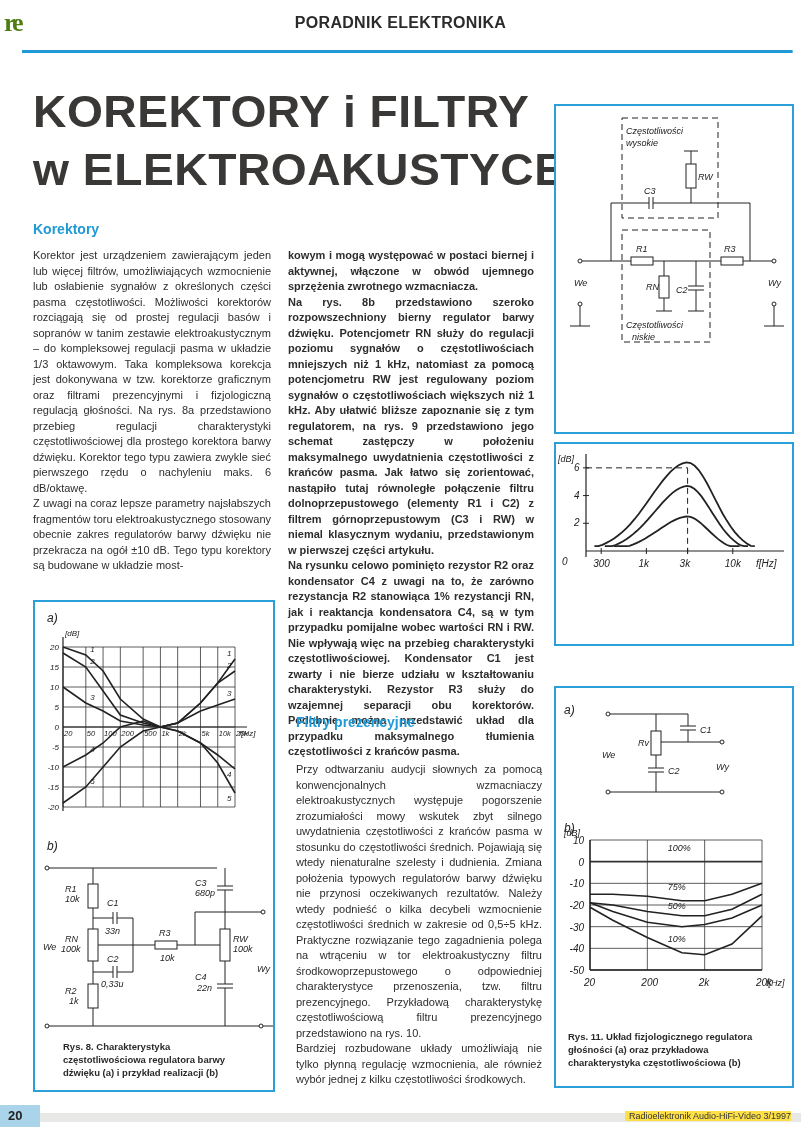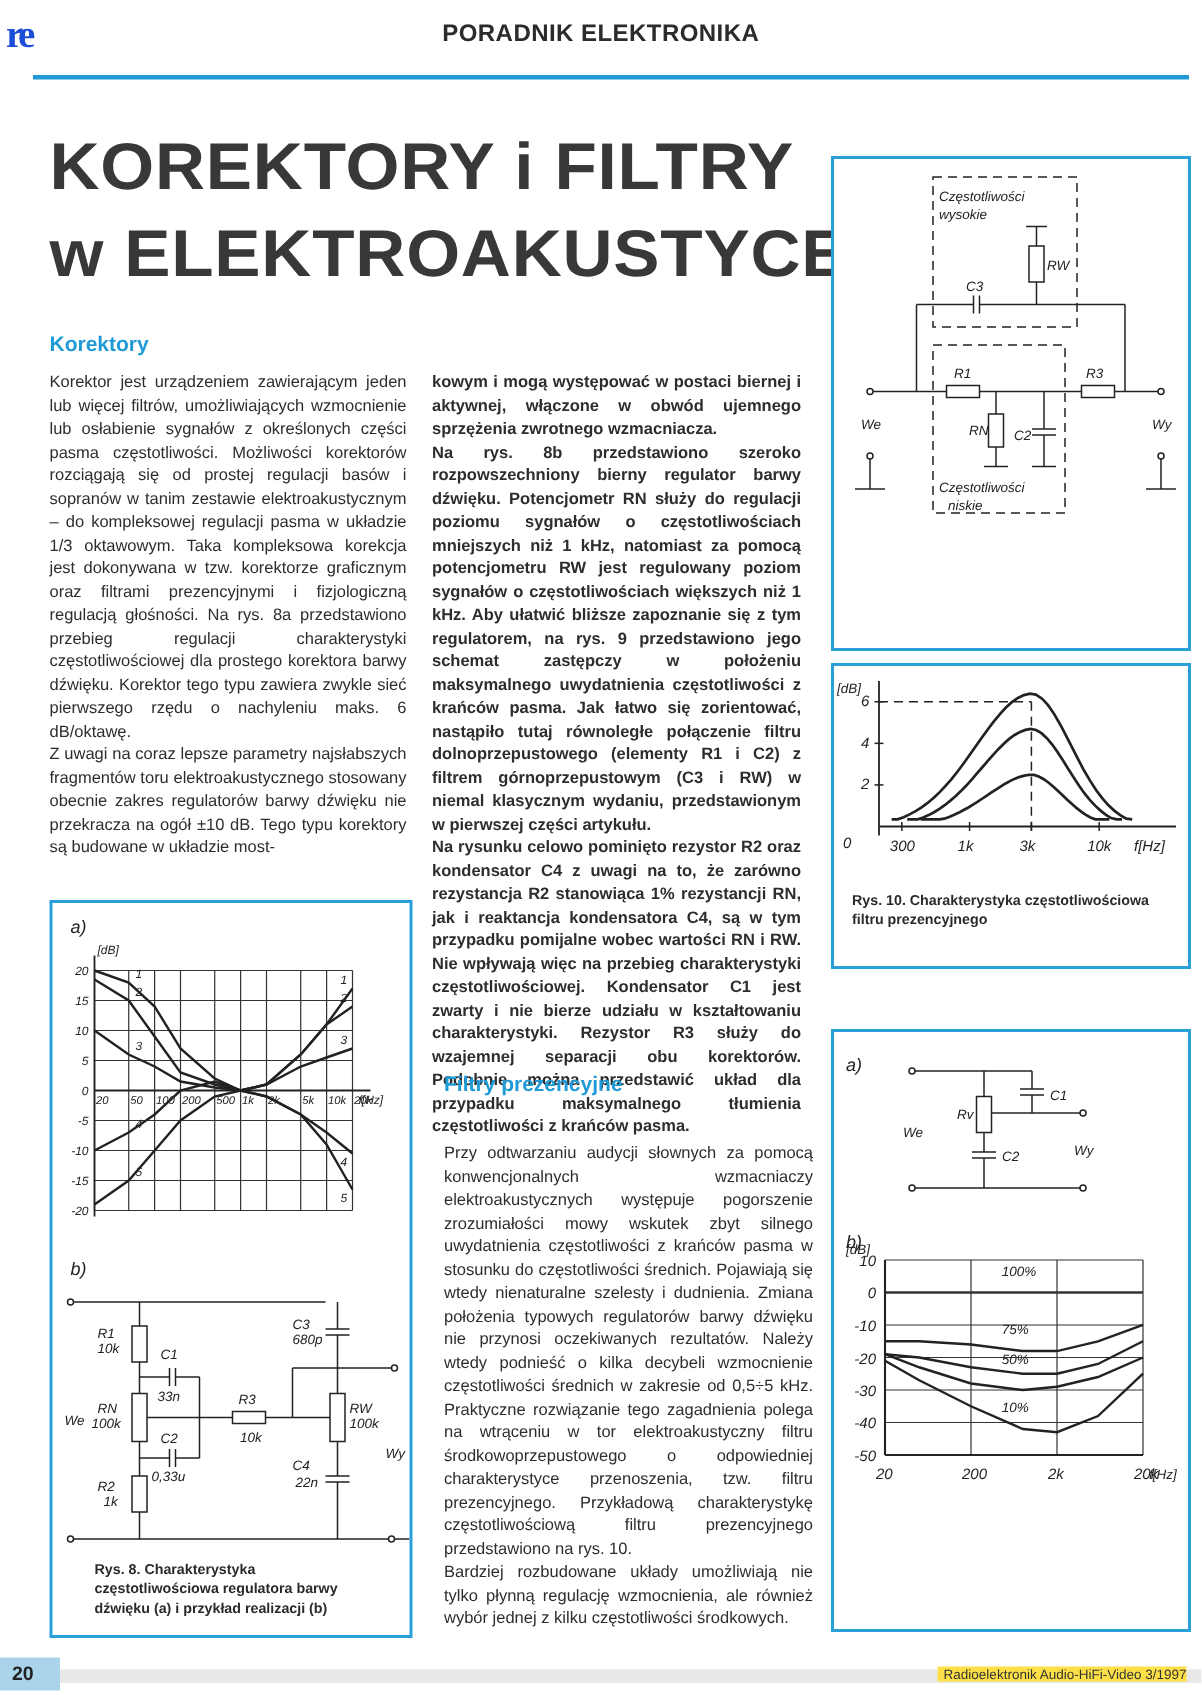--- a/index.html
+++ b/index.html
@@ -4,7 +4,7 @@
 <style>
   html,body{margin:0;padding:0;background:#fff;}
   body{width:801px;height:1130px;position:relative;overflow:hidden;font-family:"Liberation Sans",sans-serif;color:#2a2a2a;}
-  .logo{position:absolute;left:4px;top:10px;width:30px;height:30px;color:#1d4ed8;font-family:"Liberation Serif",serif;font-weight:bold;font-size:26px;line-height:26px;letter-spacing:-3px;}
+  .logo{position:absolute;left:4px;top:10px;width:30px;height:30px;color:#4d7c0f;font-family:"Liberation Serif",serif;font-weight:bold;font-size:26px;line-height:26px;letter-spacing:-3px;}
   .section-name{position:absolute;left:0;right:0;top:14px;text-align:center;font-weight:bold;font-size:16px;letter-spacing:0.3px;color:#2b2b2b;}
   .title{position:absolute;left:33px;top:83px;font-family:"Liberation Sans",sans-serif;font-weight:900;font-size:44px;line-height:58px;letter-spacing:0.5px;color:#3a3836;transform:scaleX(1.05);transform-origin:left;}
   .title .sub{font-size:13px;letter-spacing:0;}

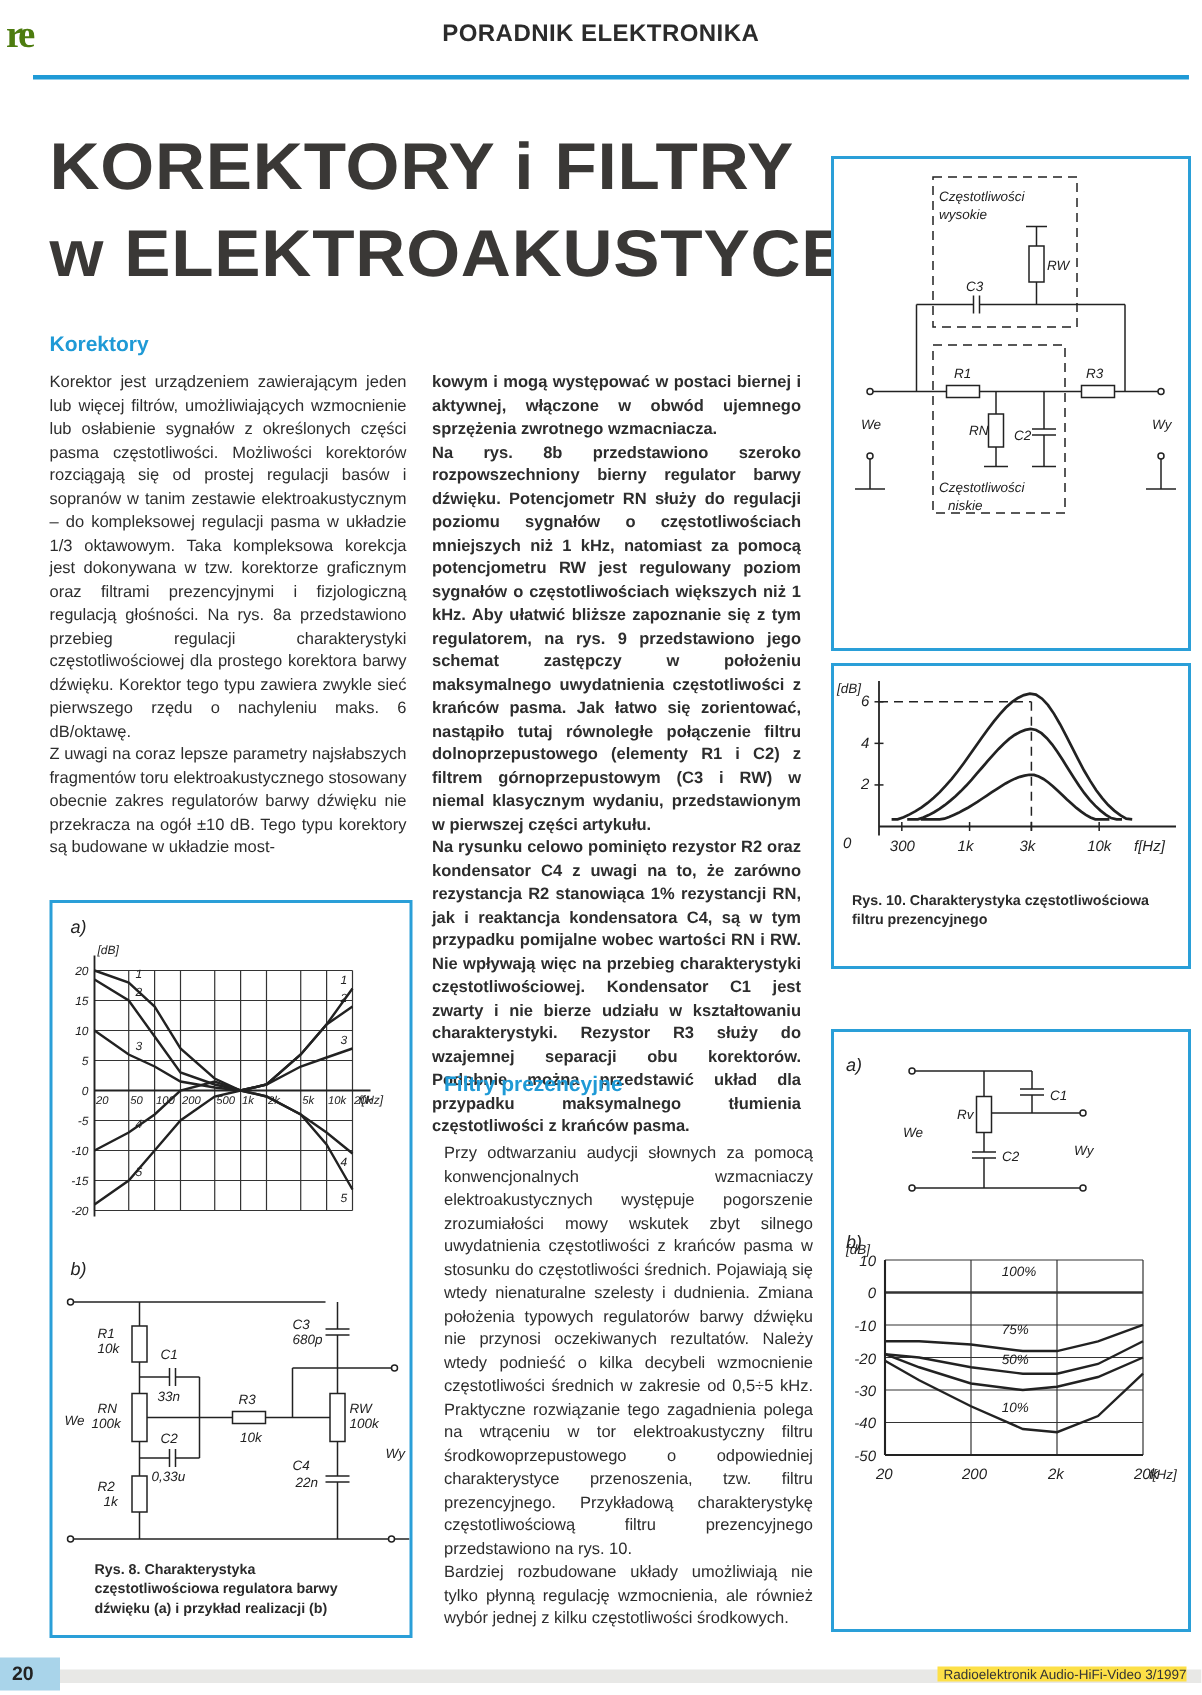--- a/index.html
+++ b/index.html
@@ -265,7 +265,6 @@
         <path d="M57.8,102.2 L61.0,102.2 L64.1,102.2 L67.3,102.2 L70.4,102.2 L73.6,101.8 L76.7,100.6 L79.8,99.3 L83.0,97.9 L86.1,96.2 L89.3,94.5 L92.4,92.6 L95.6,90.6 L98.7,88.5 L101.9,86.4 L105.0,84.3 L108.2,82.2 L111.3,80.2 L114.4,78.3 L117.6,76.6 L120.7,75.1 L123.9,73.9 L127.0,73.1 L130.2,72.5 L133.3,72.6 L136.5,73.7 L139.6,75.3 L142.7,77.5 L145.9,80.1 L149.0,83.0 L152.2,86.0 L155.3,89.0 L158.5,91.9 L161.6,94.6 L164.8,97.1 L167.9,99.2 L171.0,101.0 L174.2,102.2 L177.3,102.2 L180.5,102.2 L183.6,102.2" fill="none" stroke="#222" stroke-width="1.8"></path>
       </g>
   </svg>
-  <div class="caption" style="left:12px;top:150px;width:200px;">Rys. 10. Charakterystyka częstotliwościowa filtru prezencyjnego</div>
 </div>
 
 <div class="box" style="left:554px;top:686px;width:236px;height:398px;">

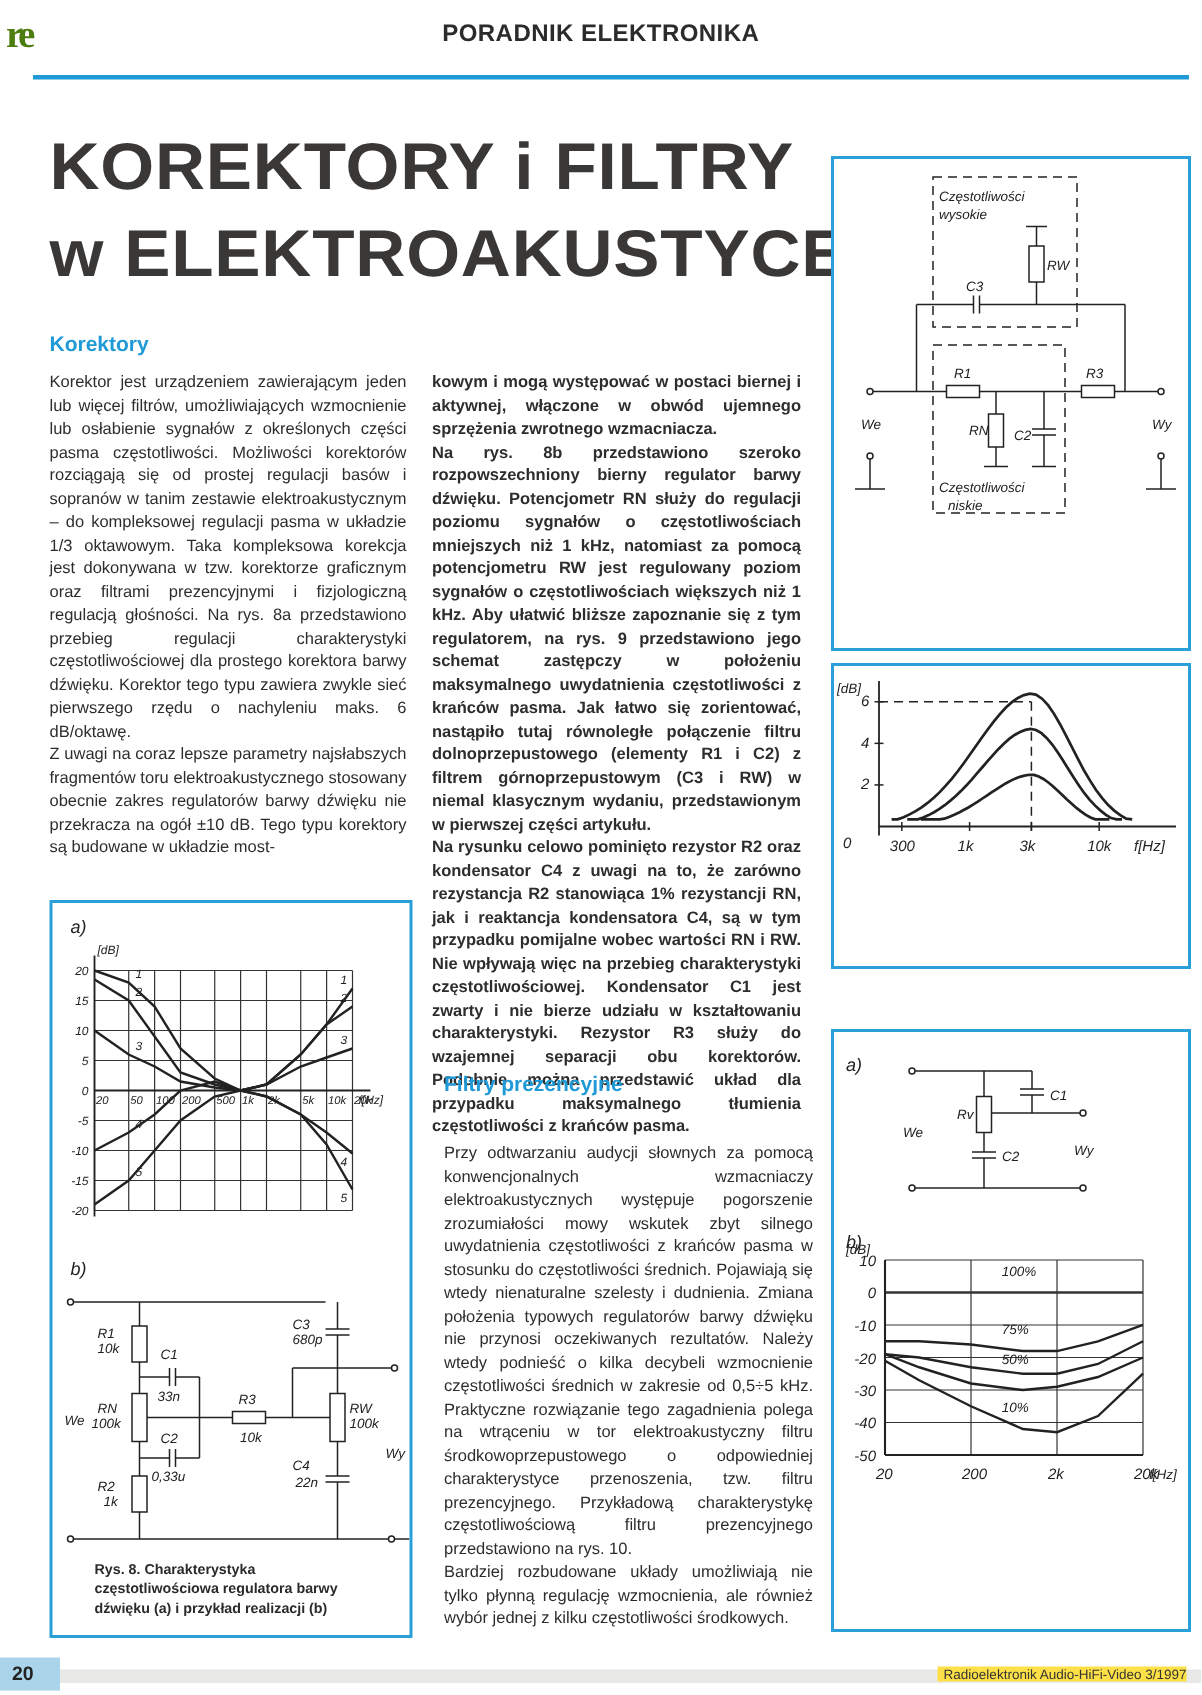--- a/index.html
+++ b/index.html
@@ -334,6 +334,7 @@
         <text x="111.85143950280317" y="123.5" font-size="9">10%</text>
       </g>
   </svg>
+  <div class="caption" style="left:12px;top:342px;width:205px;">Rys. 11. Układ fizjologicznego regulatora głośności (a) oraz przykładowa charakterystyka częstotliwościowa (b)</div>
 </div>
 
 <div class="footer-page">20</div>

